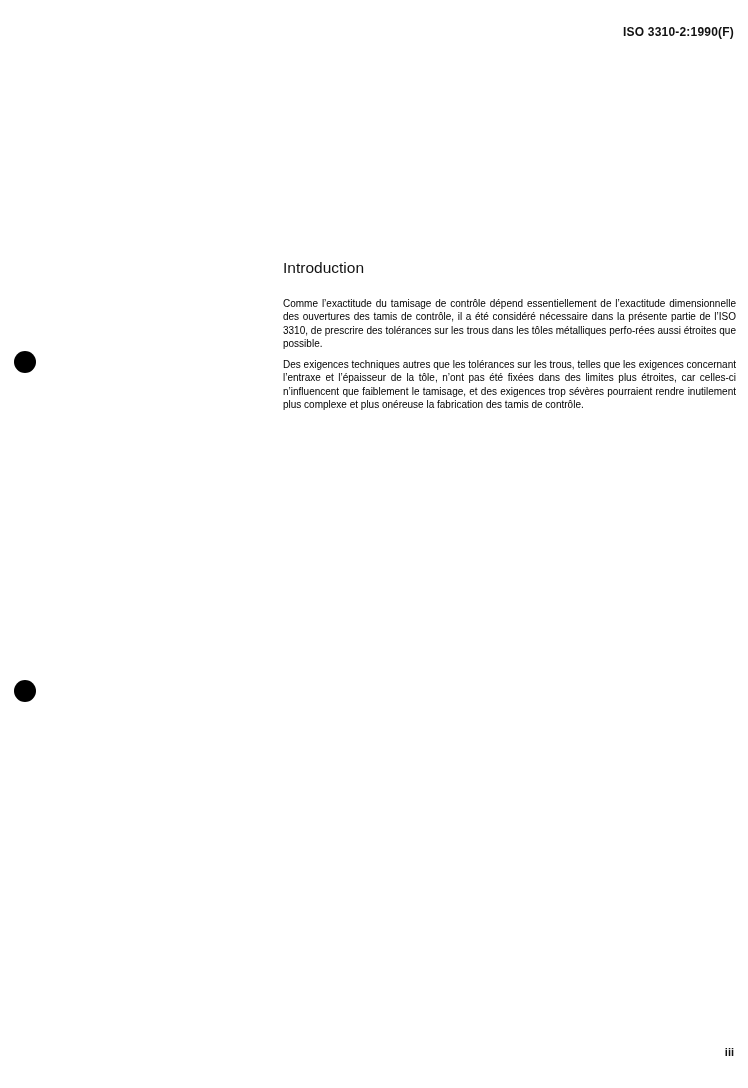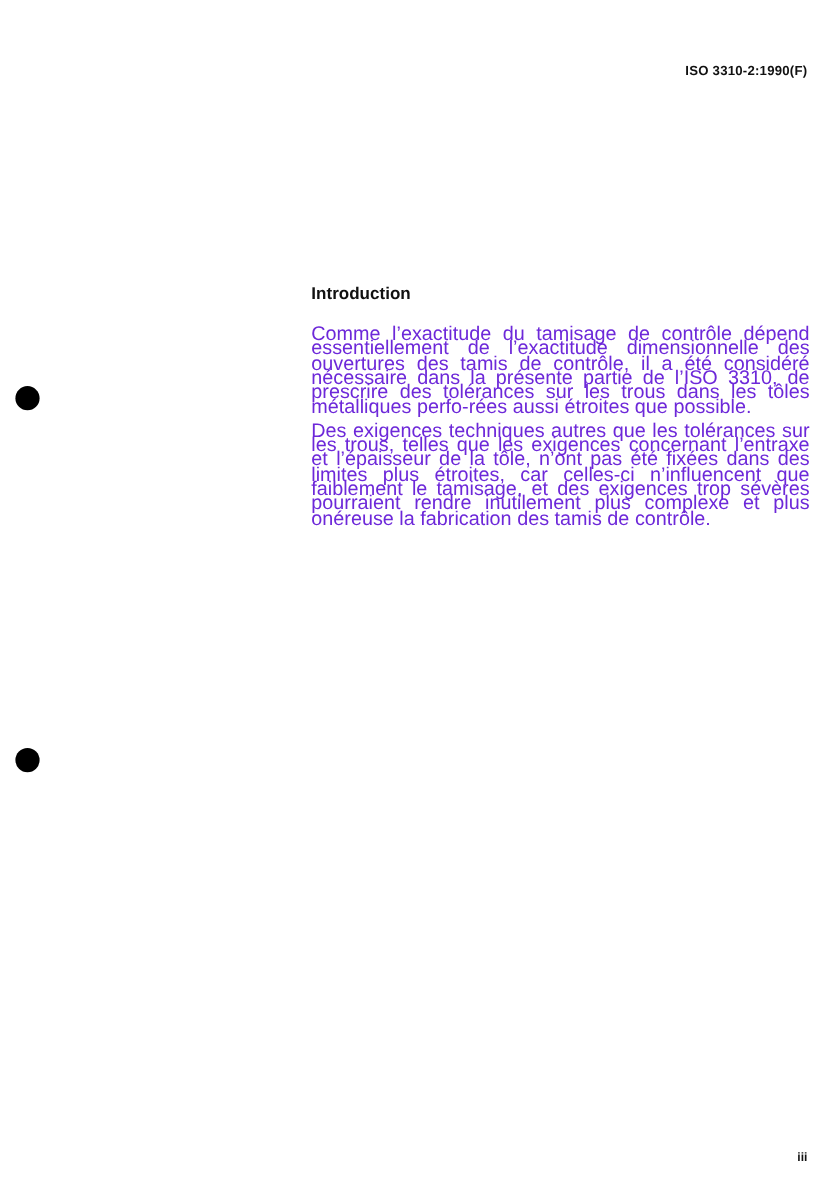--- a/index.html
+++ b/index.html
@@ -23,7 +23,6 @@
       font-weight: bold;
       letter-spacing: 0.2px;
       color: #111;
-      margin-top: 32px;
     }
     .punch-hole {
       position: absolute;

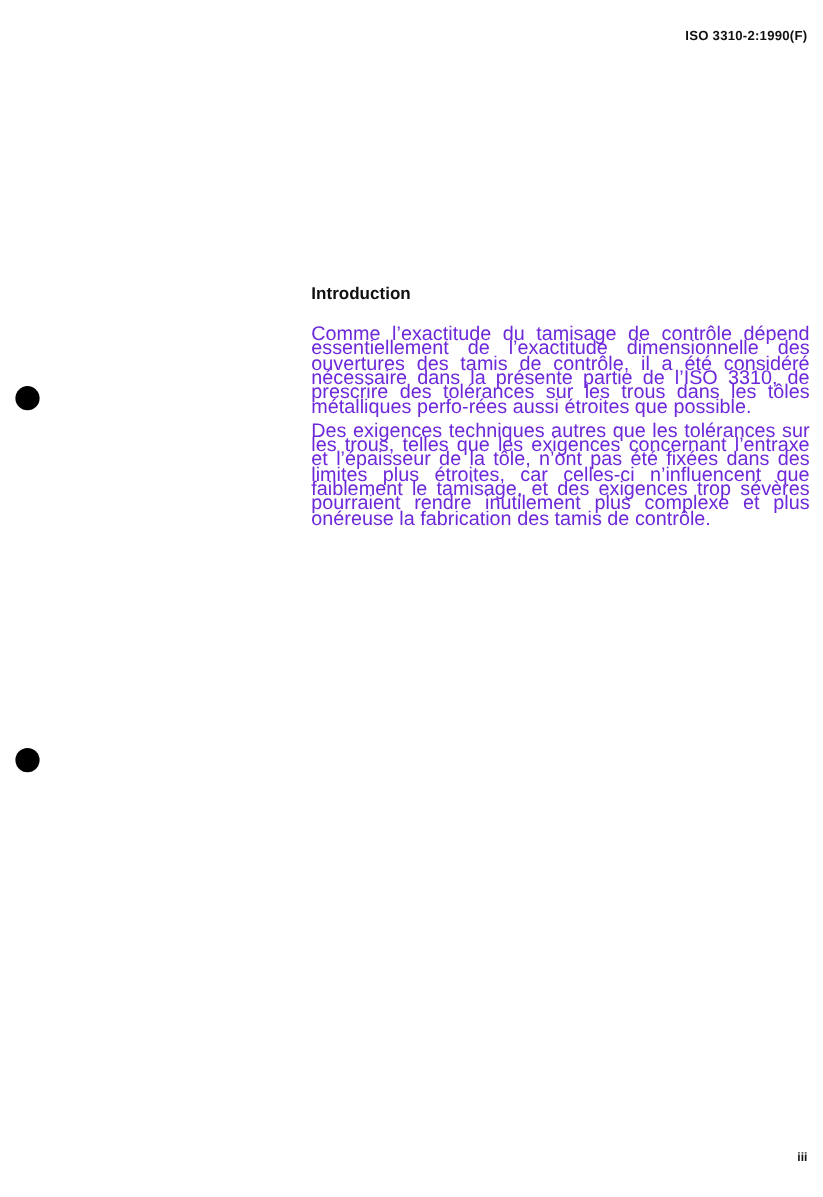--- a/index.html
+++ b/index.html
@@ -42,7 +42,7 @@
     }
     .section-title {
       font-size: 15.5px;
-      font-weight: bold;
+      font-weight: normal;
       margin: 0 0 19px 0;
       line-height: 20px;
       color: #111;

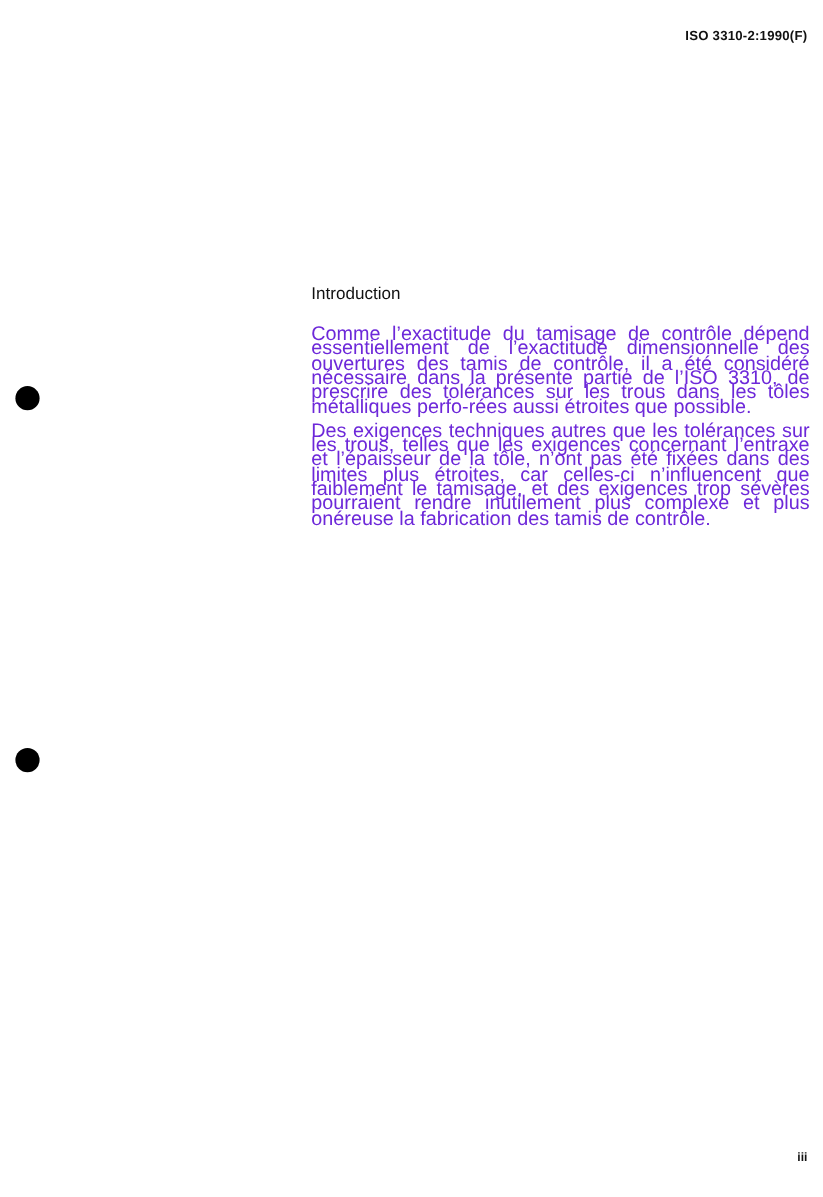--- a/index.html
+++ b/index.html
@@ -48,11 +48,11 @@
       color: #111;
     }
     .para {
-      font-size: 18px;
+      font-size: 10px;
       line-height: 13.3px;
       text-align: justify;
       margin: 0 0 8px 0;
-      color: #6d28d9;
+      color: #000000;
       hyphens: manual;
     }
     .page-number {

